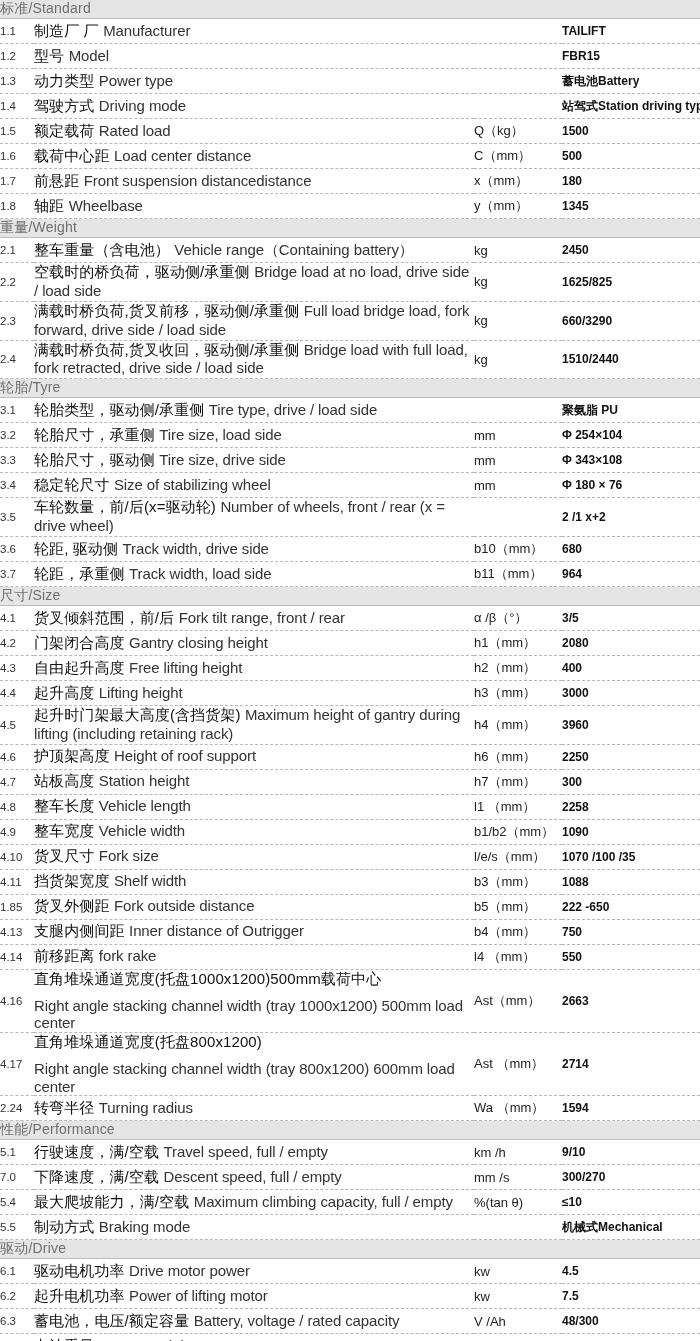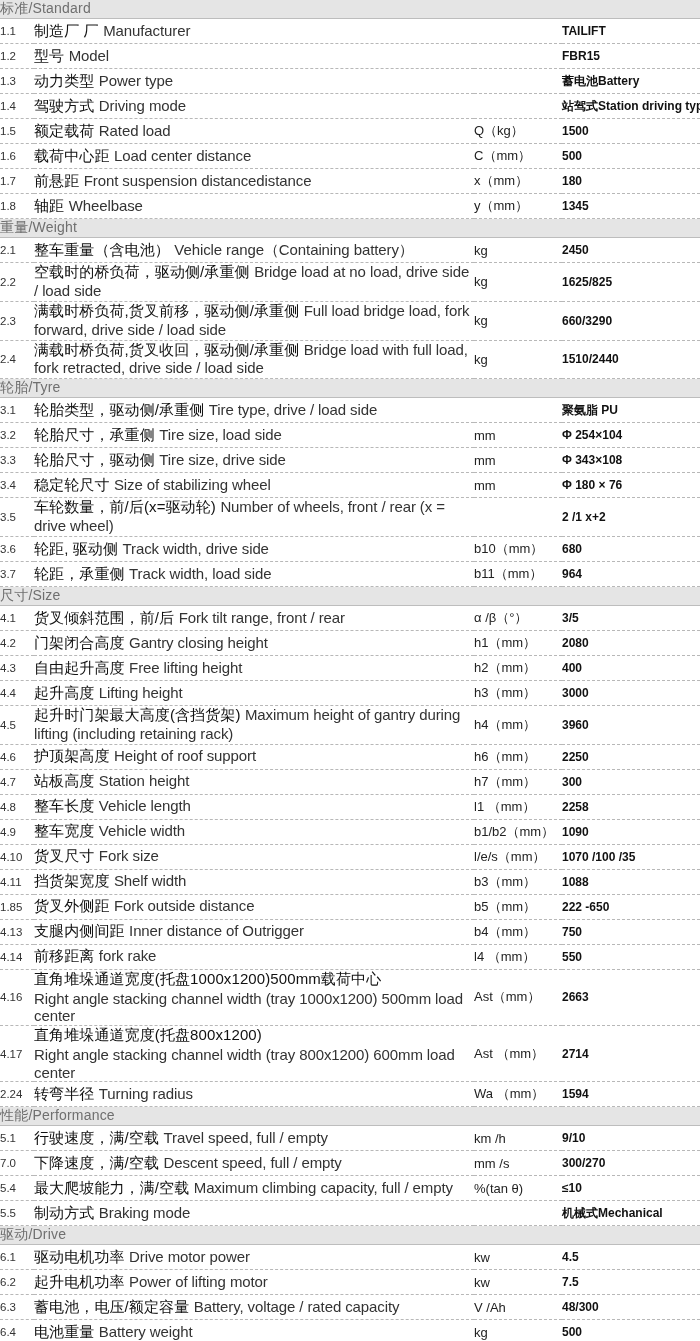--- a/index.html
+++ b/index.html
@@ -72,7 +72,7 @@
     color: #333;
     letter-spacing: -0.1px;
   }
-  .desc.stacked .en { display: block; margin-top: 1px; }
+  .desc.stacked .en { display: block; margin-top: 8px; }
   .unit {
     font-size: 13px;
     color: #222;

